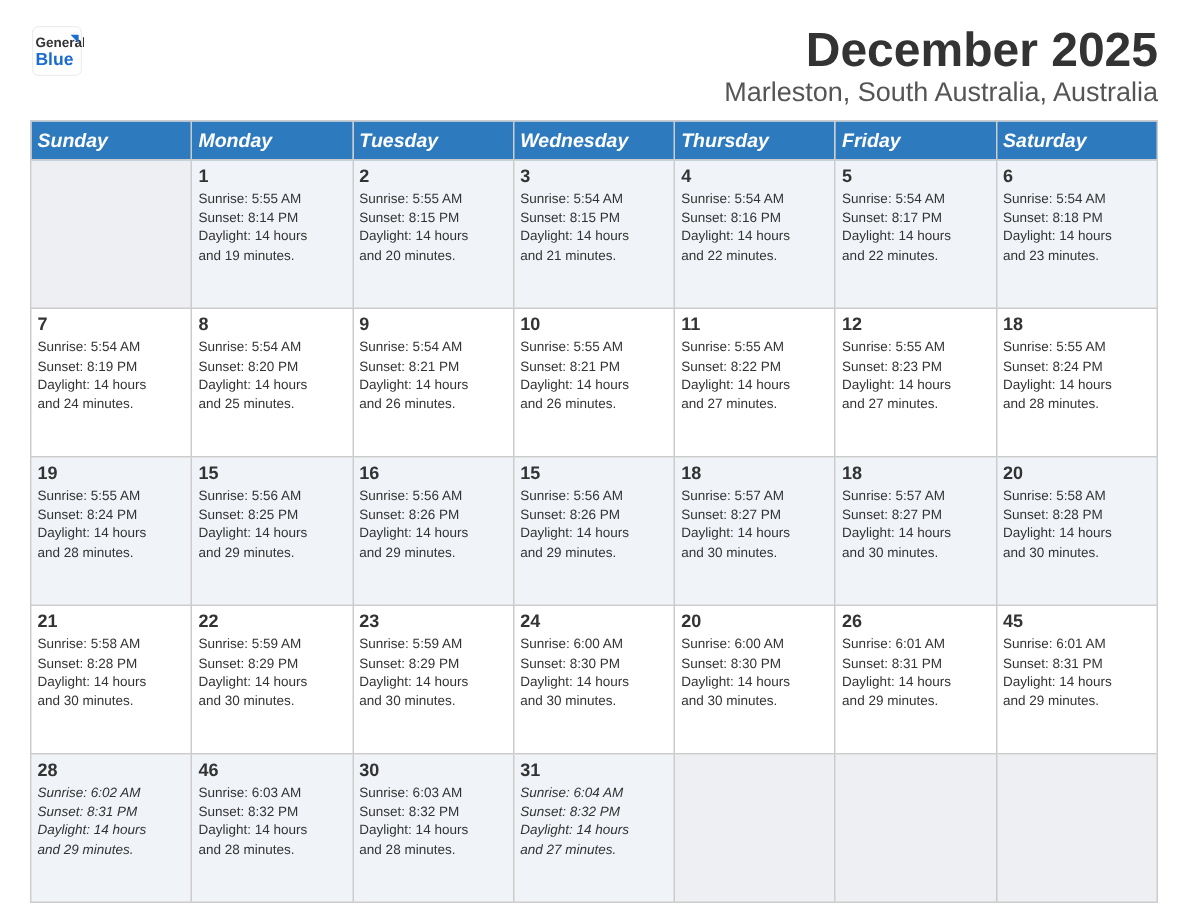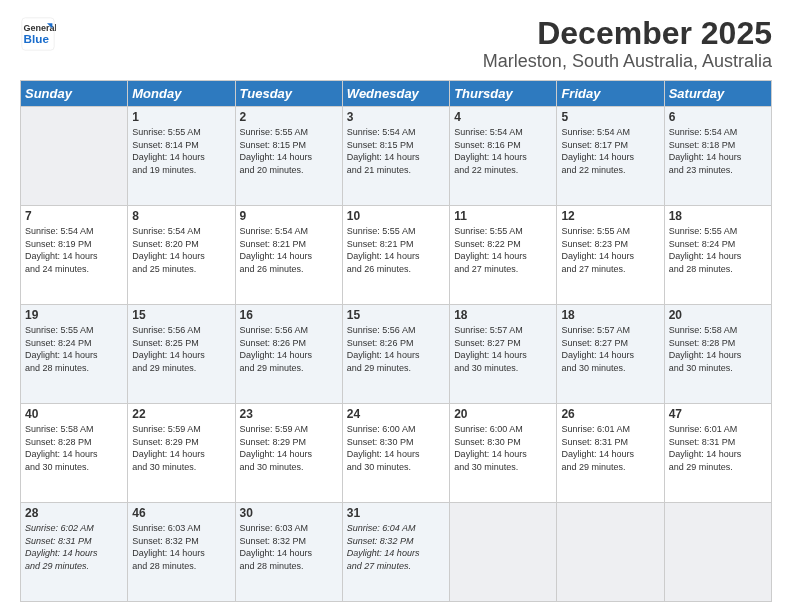--- a/index.html
+++ b/index.html
@@ -274,7 +274,7 @@
         </tr>
         <tr>
           <td>
-            <div class="cell-day">40</div>
+            <div class="cell-day">21</div>
             <div class="cell-info" style="white-space: pre-line;">Sunrise: 5:58 AM
 Sunset: 8:28 PM
 Daylight: 14 hours

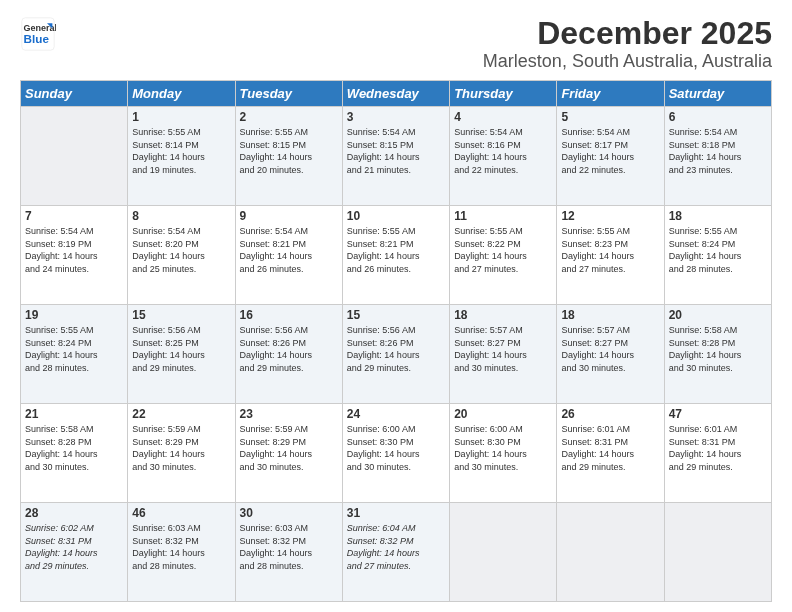--- a/index.html
+++ b/index.html
@@ -316,7 +316,7 @@
 and 29 minutes.</div>
           </td>
           <td>
-            <div class="cell-day">47</div>
+            <div class="cell-day">45</div>
             <div class="cell-info" style="white-space: pre-line;">Sunrise: 6:01 AM
 Sunset: 8:31 PM
 Daylight: 14 hours

